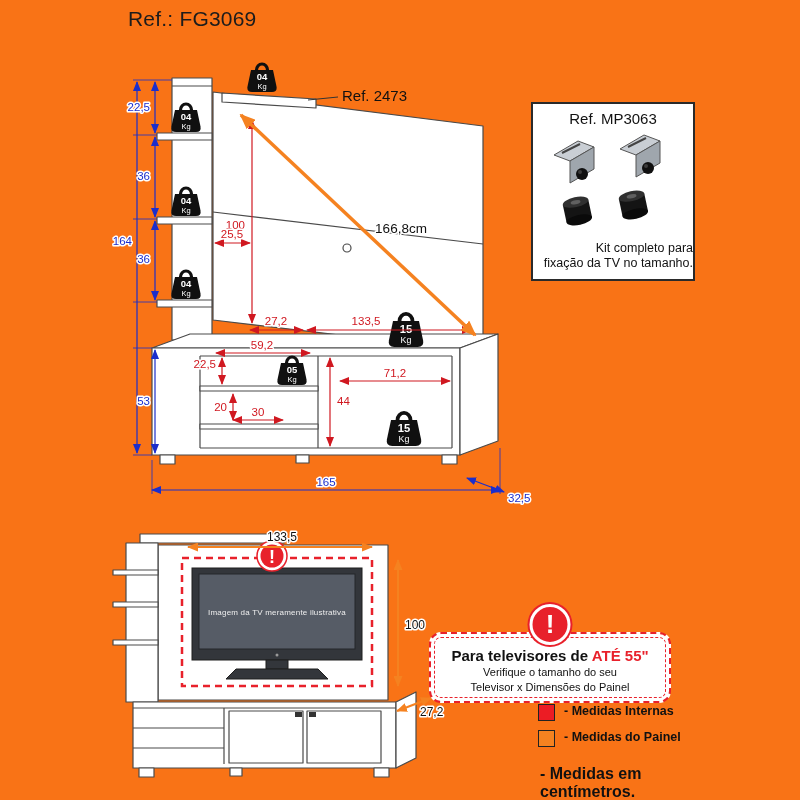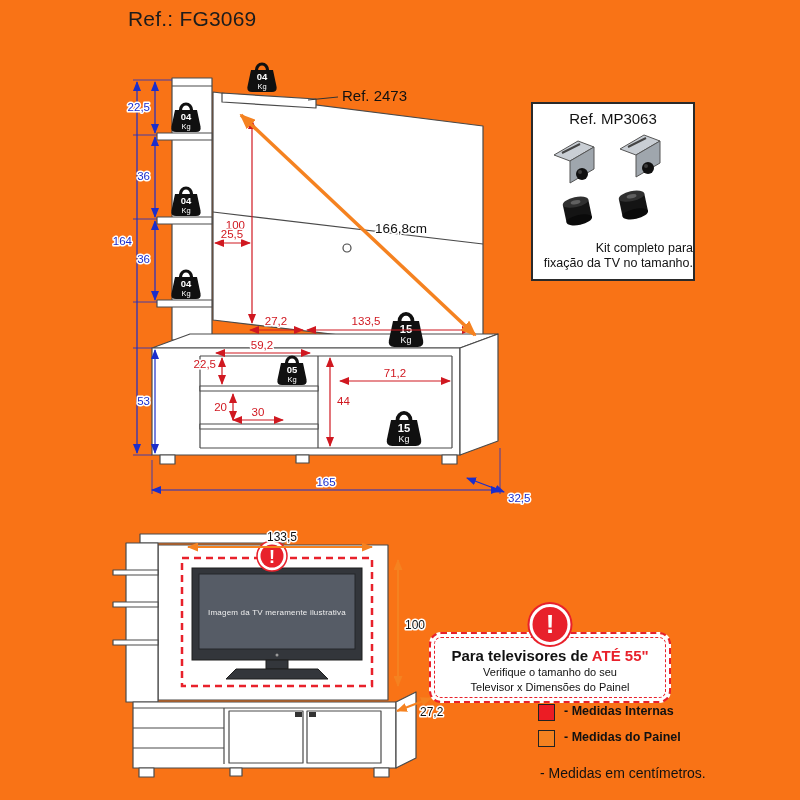--- a/index.html
+++ b/index.html
@@ -51,7 +51,7 @@
   .legend{position:absolute;left:538px;top:704px;width:180px}
   .legend-row{display:flex;align-items:flex-start;gap:9px;margin-bottom:9px}
   .legend-label{font-size:12.5px;font-weight:600;color:#111}
-  .legend-note{font-size:14px;font-weight:400;color:#111;margin-top:18px;margin-left:2px}
+  .legend-note{font-size:16px;font-weight:700;color:#111;margin-top:18px;margin-left:2px}
 </style>
 </head>
 <body>

